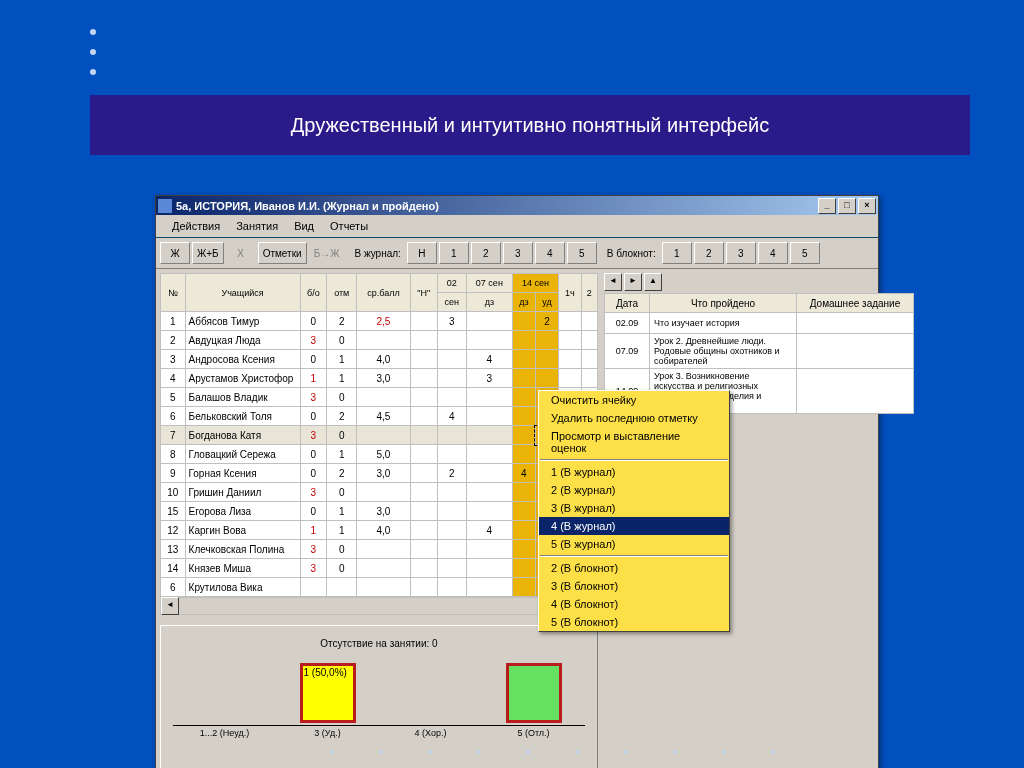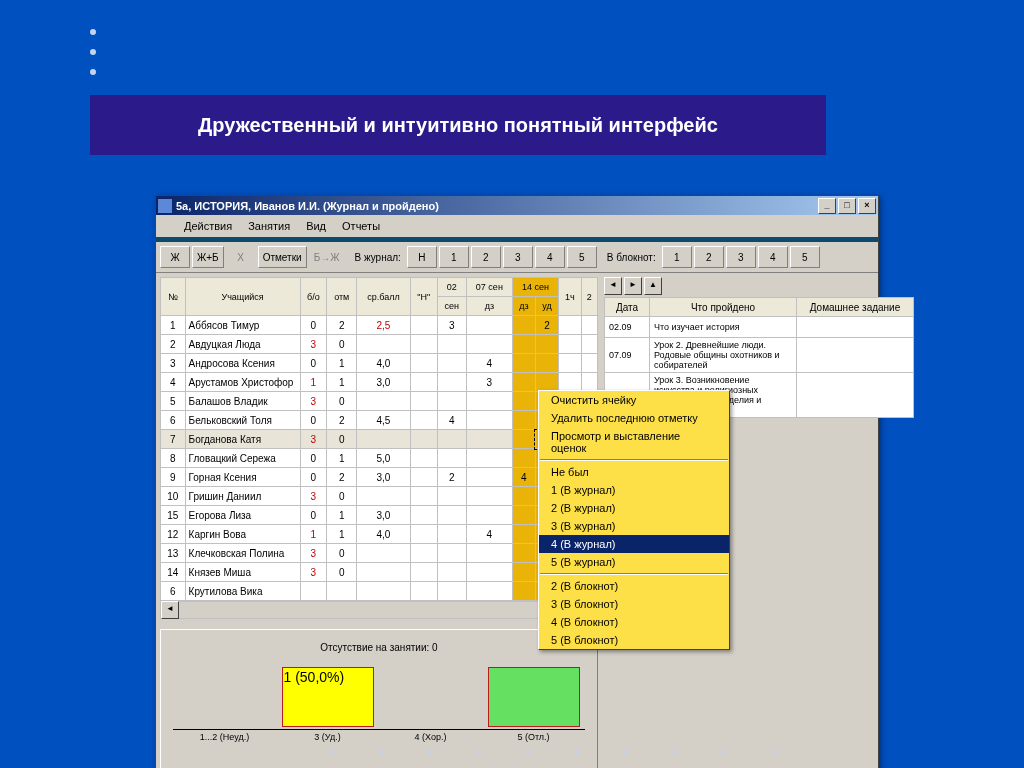--- a/index.html
+++ b/index.html
@@ -6,7 +6,7 @@
   body{background:#0050c0}
   .bullets{position:absolute;left:90px;top:15px}
   .bullets div{width:6px;height:6px;border-radius:50%;background:#c4d4f0;margin:14px 0}
-  .banner{position:absolute;left:90px;top:95px;width:736px;height:60px;background:#2a1a8a;color:#fff;font-size:20px;font-weight:bold;display:flex;align-items:center;justify-content:center}
+  .banner{position:absolute;left:90px;top:95px;width:880px;height:60px;background:#2a1a8a;color:#fff;font-size:20px;font-weight:normal;display:flex;align-items:center;justify-content:center}
   .win{position:absolute;left:155px;top:195px;width:722px;background:#d4d0c8;border:1px solid #404040;box-shadow:2px 2px 6px rgba(0,0,0,.4)}
   .titlebar{height:19px;background:linear-gradient(to right,#0a246a,#a6caf0);color:#fff;font-weight:bold;font-size:11px;display:flex;align-items:center;padding:0 2px}
   .titlebar .icon{width:14px;height:14px;background:#5b89d8;margin-right:4px;display:inline-block}

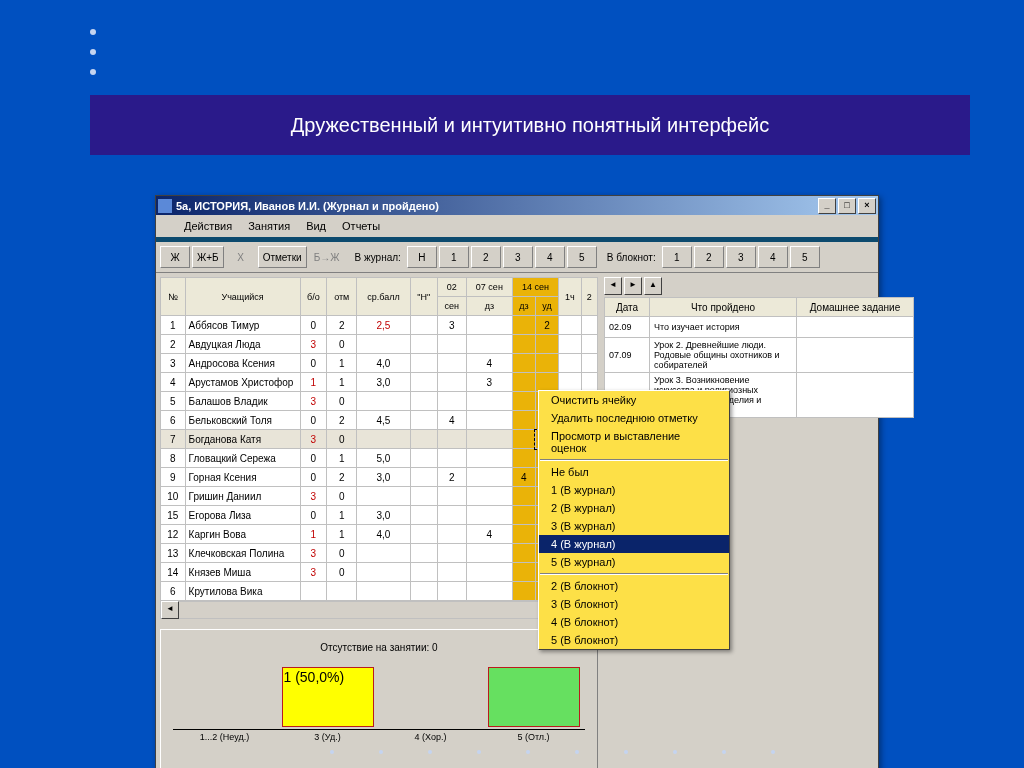--- a/index.html
+++ b/index.html
@@ -12,7 +12,7 @@
   .titlebar .icon{width:14px;height:14px;background:#5b89d8;margin-right:4px;display:inline-block}
   .titlebar .spacer{flex:1}
   .winbtn{width:16px;height:14px;background:#d4d0c8;border:1px solid #fff;border-right-color:#404040;border-bottom-color:#404040;margin-left:2px;font-size:9px;line-height:12px;text-align:center;color:#000;font-family:Arial}
-  .menubar{height:18px;display:flex;align-items:center;padding:2px 20px;border-bottom:5px solid #0c4a6e}
+  .menubar{height:18px;display:flex;align-items:center;padding:2px 8px;border-bottom:1px solid #0c4a6e}
   .menubar span{padding:2px 8px;cursor:default}
   .toolbar{height:26px;display:flex;align-items:center;padding:2px 4px;gap:2px;border-bottom:1px solid #808080}
   .tbtn{height:20px;min-width:20px;padding:0 4px;background:#d4d0c8;border:1px solid #fff;border-right-color:#808080;border-bottom-color:#808080;font-size:10px;display:flex;align-items:center;justify-content:center;cursor:default}

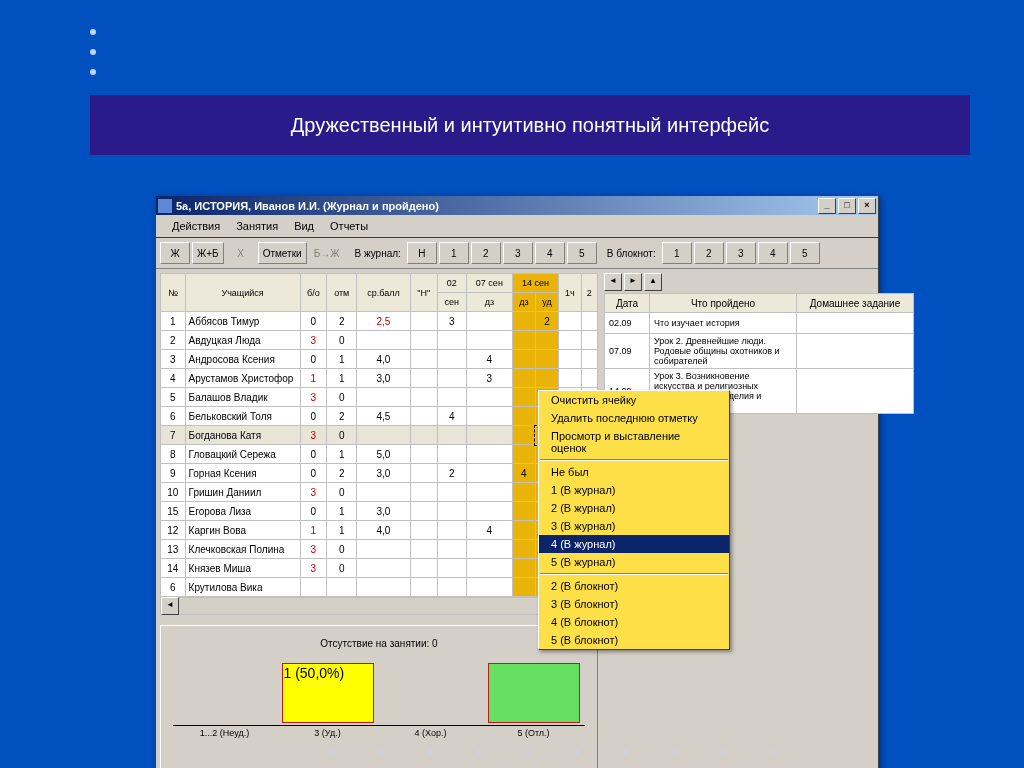--- a/index.html
+++ b/index.html
@@ -44,7 +44,7 @@
   .ctxmenu .hl{background:#0a246a;color:#fff}
   .scrollbtn{width:16px;height:16px;background:#d4d0c8;border:1px solid #fff;border-right-color:#404040;border-bottom-color:#404040;font-size:8px;text-align:center;line-height:14px}
   .rtable td{text-align:left;font-size:9px;padding:2px 4px}
-  .rtable td:first-child{text-align:left;width:36px}
+  .rtable td:first-child{text-align:center;width:36px}
   .dotrow{position:absolute;left:330px;top:750px;display:flex;gap:45px}
   .dotrow div{width:4px;height:4px;border-radius:50%;background:#c4d4f0}
   .scrollrow{display:flex;align-items:center;background:#d4d0c8;border:1px solid #c0c0c0;height:16px}

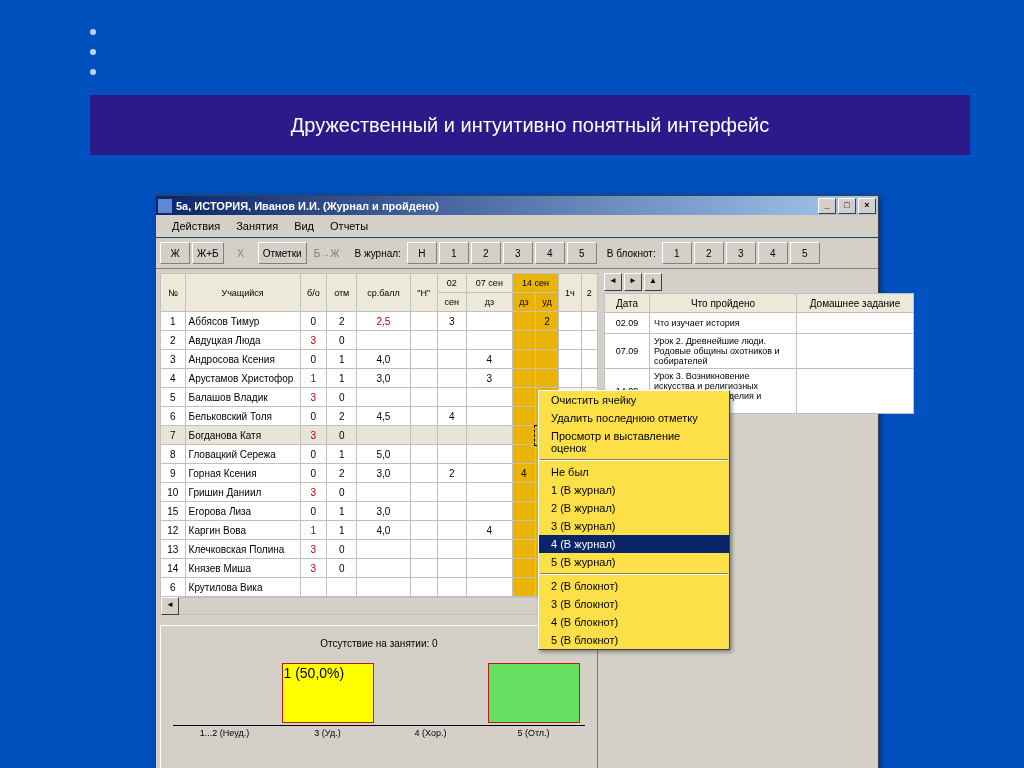--- a/index.html
+++ b/index.html
@@ -410,7 +410,6 @@
     <div>Удалить последнюю отметку</div>
     <div>Просмотр и выставление оценок</div>
     <div class="sep"></div>
-    <div>Не был</div>
     <div>1 (В журнал)</div>
     <div>2 (В журнал)</div>
     <div>3 (В журнал)</div>

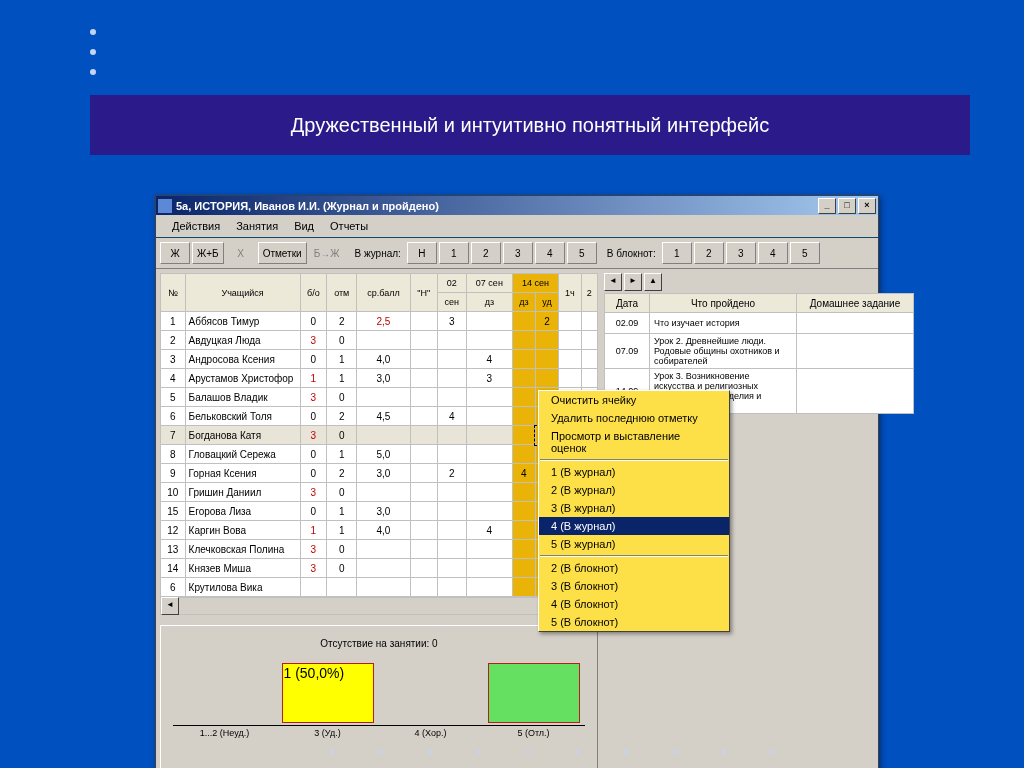--- a/index.html
+++ b/index.html
@@ -32,7 +32,7 @@
   .statsarea .title{text-align:center;font-size:10px;margin-bottom:4px}
   .bars{display:flex;justify-content:space-around;align-items:flex-end;height:70px}
   .bar{width:80px;display:flex;flex-direction:column;align-items:center}
-  .bar .box{width:92px;border:1px solid #b91c1c;font-size:14px;padding:1px;box-sizing:border-box}
+  .bar .box{width:56px;border:3px solid #b91c1c;font-size:10px;padding:1px;box-sizing:border-box}
   .yellow{background:#ffff00;height:60px}
   .green{background:#66e060;height:60px}
   .axis{display:flex;justify-content:space-around;border-top:1px solid #000;margin-top:2px;font-size:9px}

